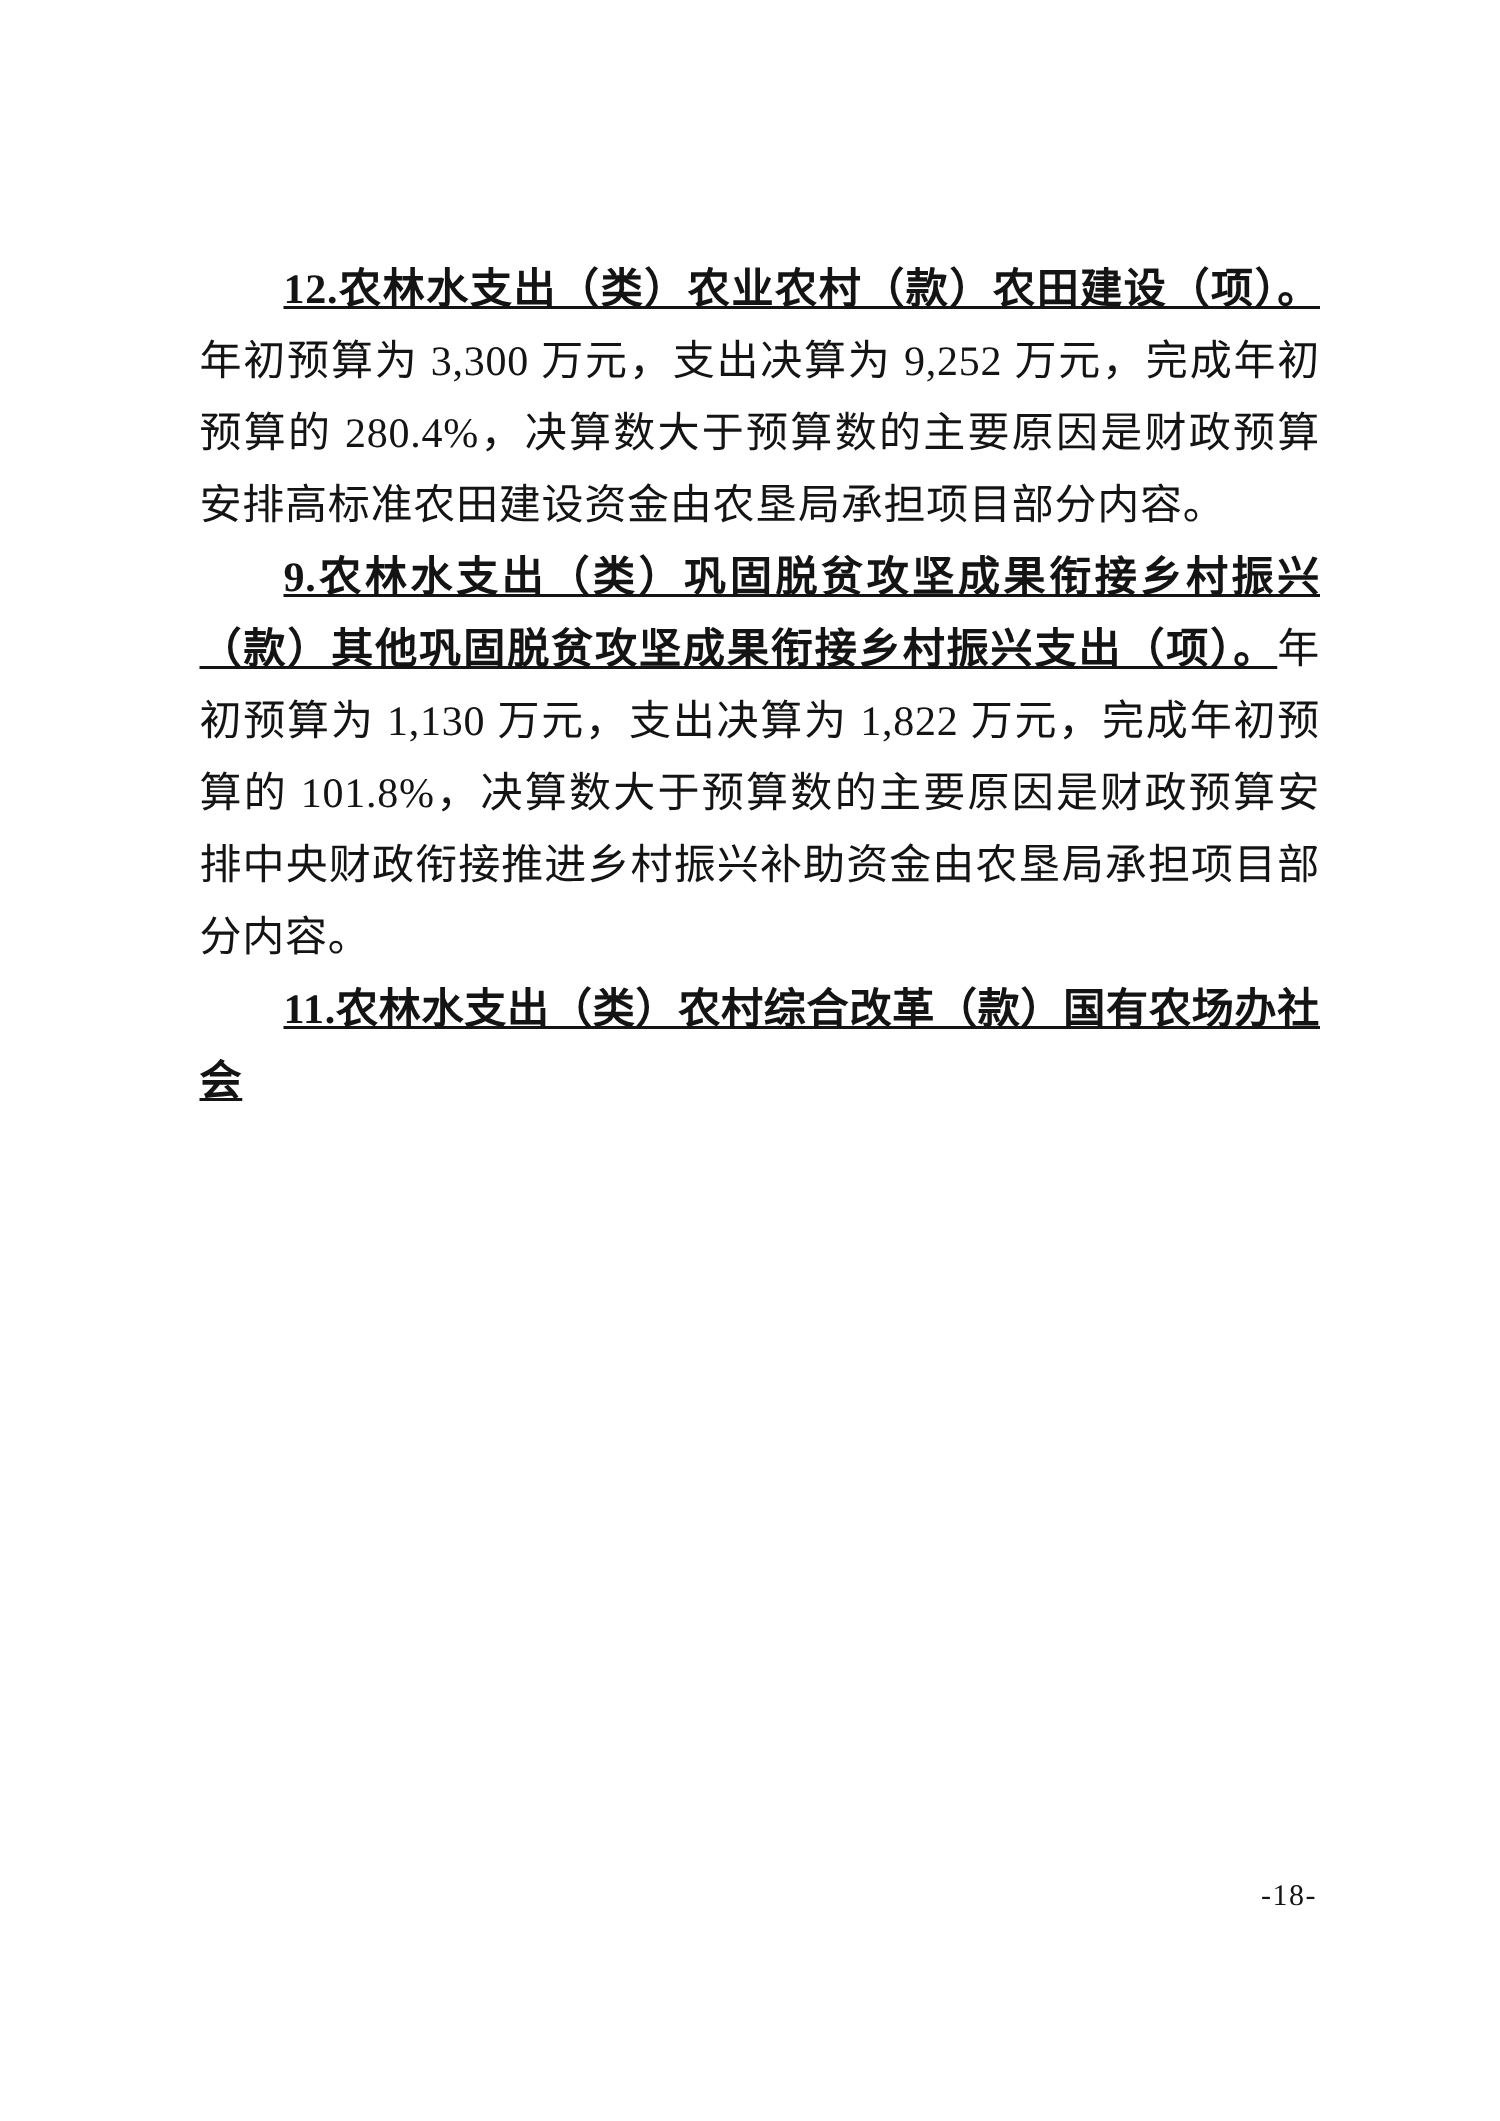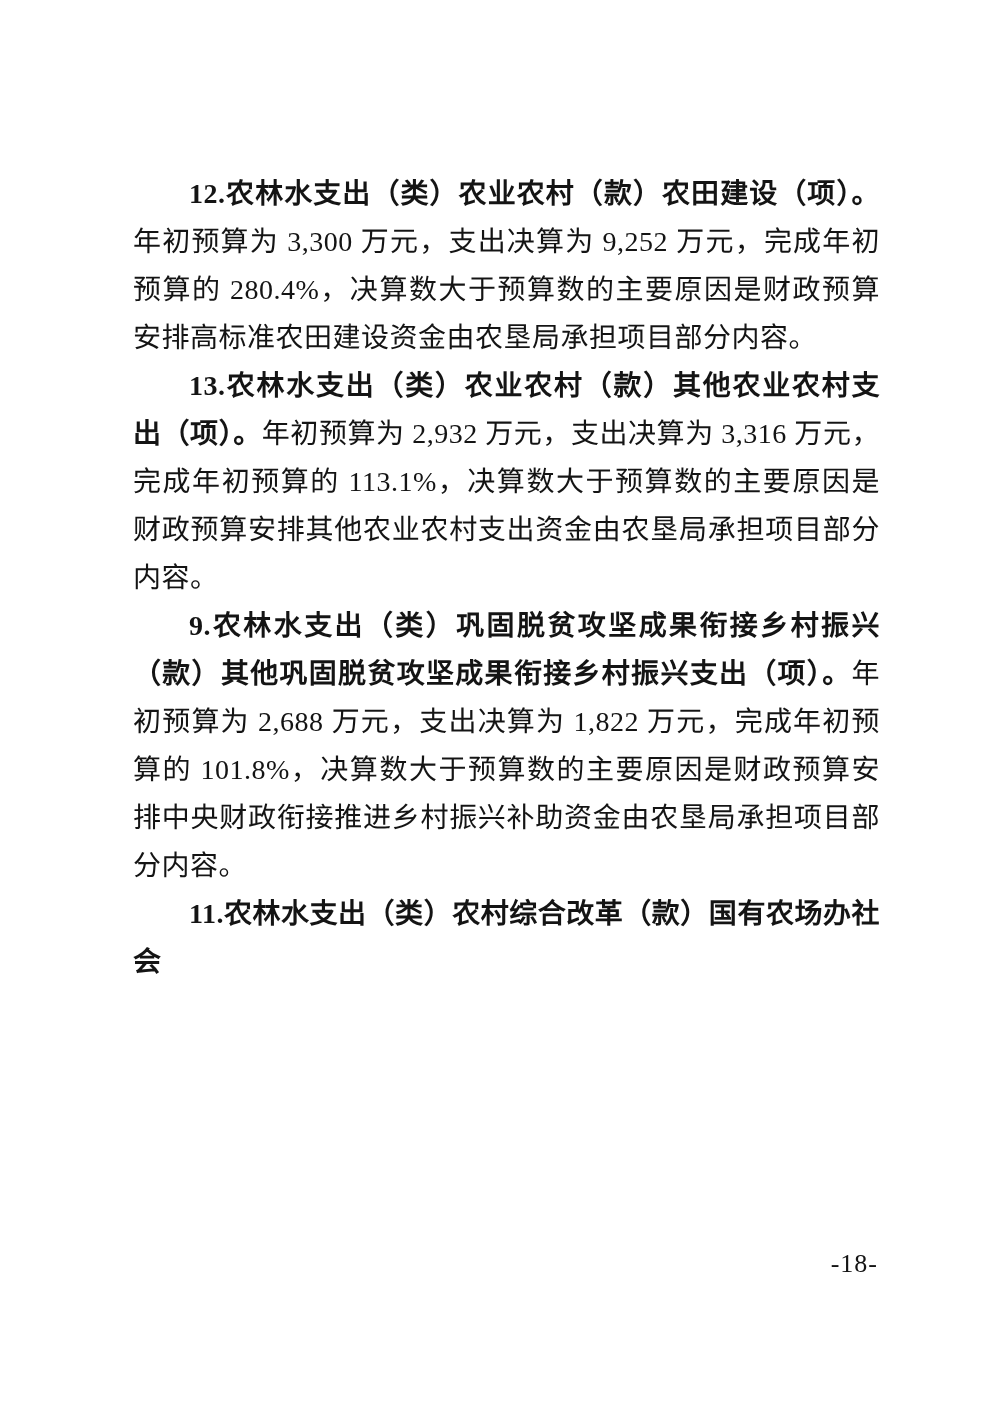--- a/index.html
+++ b/index.html
@@ -32,6 +32,7 @@
   }
   p.para .hd {
     font-weight: bold;
+    text-decoration: underline;
   }
   p.para.justify-last {
     text-align-last: justify;

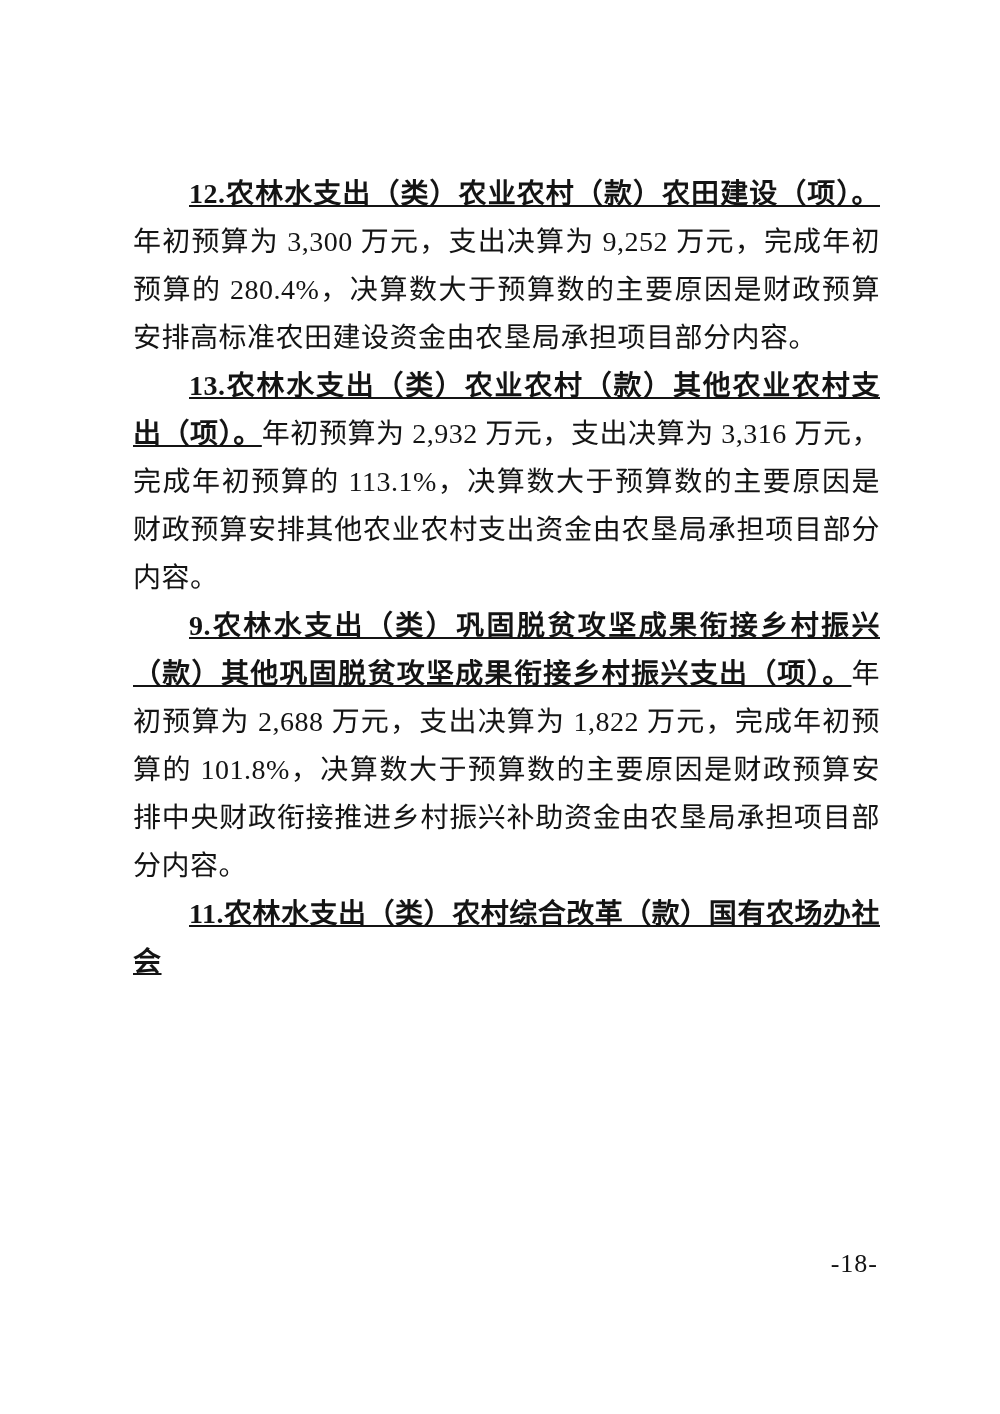--- a/index.html
+++ b/index.html
@@ -55,7 +55,6 @@
 
     <p class="para"><span class="hd">12.农林水支出（类）农业农村（款）农田建设（项）。</span><span>年初预算为 3,300 万元，支出决算为 9,252 万元，完成年初预算的 280.4%，决算数大于预算数的主要原因是财政预算安排高标准农田建设资金由农垦局承担项目部分内容。</span></p>
 
-    <p class="para"><span class="hd">13.农林水支出（类）农业农村（款）其他农业农村支出（项）。</span><span>年初预算为 2,932 万元，支出决算为 3,316 万元，完成年初预算的 113.1%，决算数大于预算数的主要原因是财政预算安排其他农业农村支出资金由农垦局承担项目部分内容。</span></p>
 
 
 

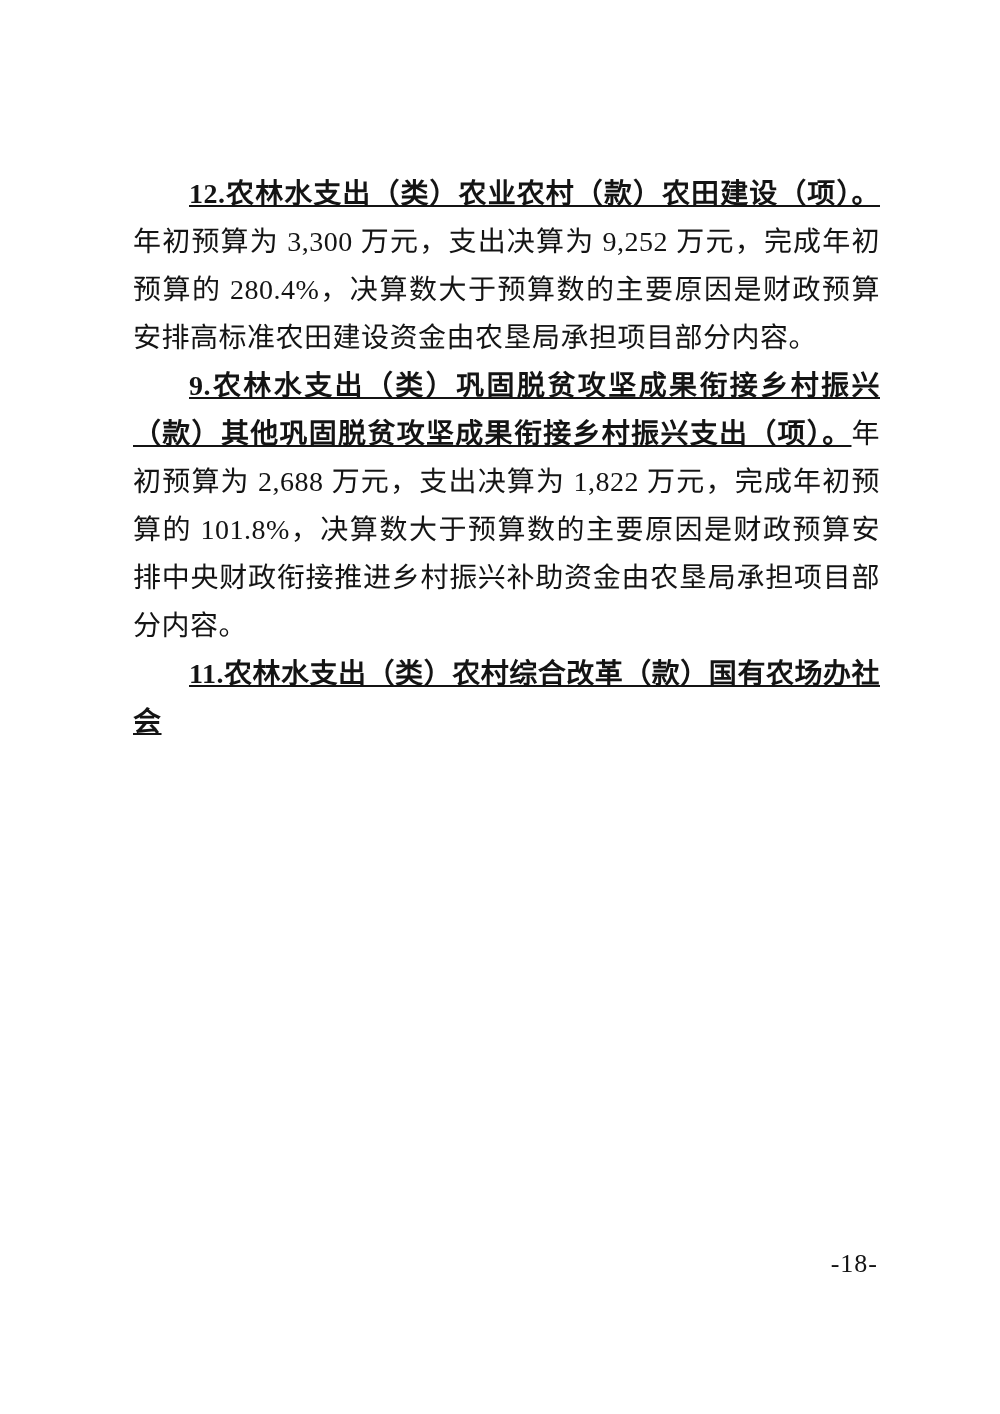--- a/index.html
+++ b/index.html
@@ -58,7 +58,7 @@
 
 
 
-    <p class="para"><span class="hd">9.农林水支出（类）巩固脱贫攻坚成果衔接乡村振兴（款）其他巩固脱贫攻坚成果衔接乡村振兴支出（项）。</span><span>年初预算为 2,688 万元，支出决算为 1,822 万元，完成年初预算的 101.8%，决算数大于预算数的主要原因是财政预算安排中央财政衔接推进乡村振兴补助资金由农垦局承担项目部分内容。</span></p>
+    <p class="para"><span class="hd">9.农林水支出（类）巩固脱贫攻坚成果衔接乡村振兴（款）其他巩固脱贫攻坚成果衔接乡村振兴支出（项）。</span><span>年初预算为 1,130 万元，支出决算为 1,822 万元，完成年初预算的 101.8%，决算数大于预算数的主要原因是财政预算安排中央财政衔接推进乡村振兴补助资金由农垦局承担项目部分内容。</span></p>
 
     <p class="para justify-last"><span class="hd">11.农林水支出（类）农村综合改革（款）国有农场办社会</span><span></span></p>
 

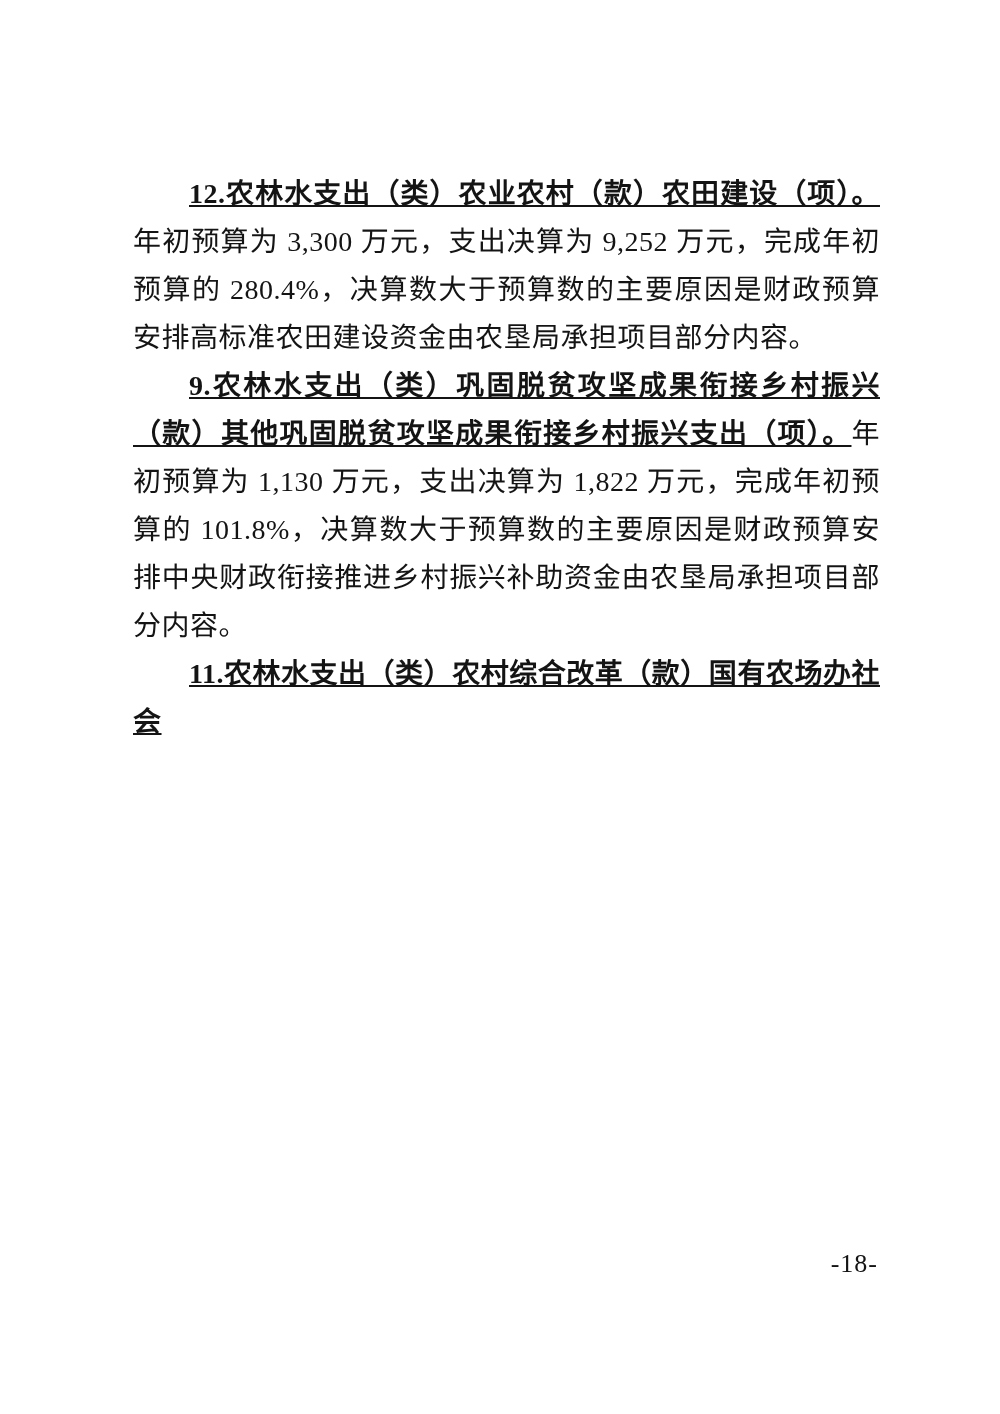--- a/index.html
+++ b/index.html
@@ -41,7 +41,7 @@
     position: absolute;
     top: 1248px;
     right: 122px;
-    font-size: 26px;
+    font-size: 20px;
     line-height: 32px;
     letter-spacing: 1px;
     font-family: "Liberation Serif", serif;

